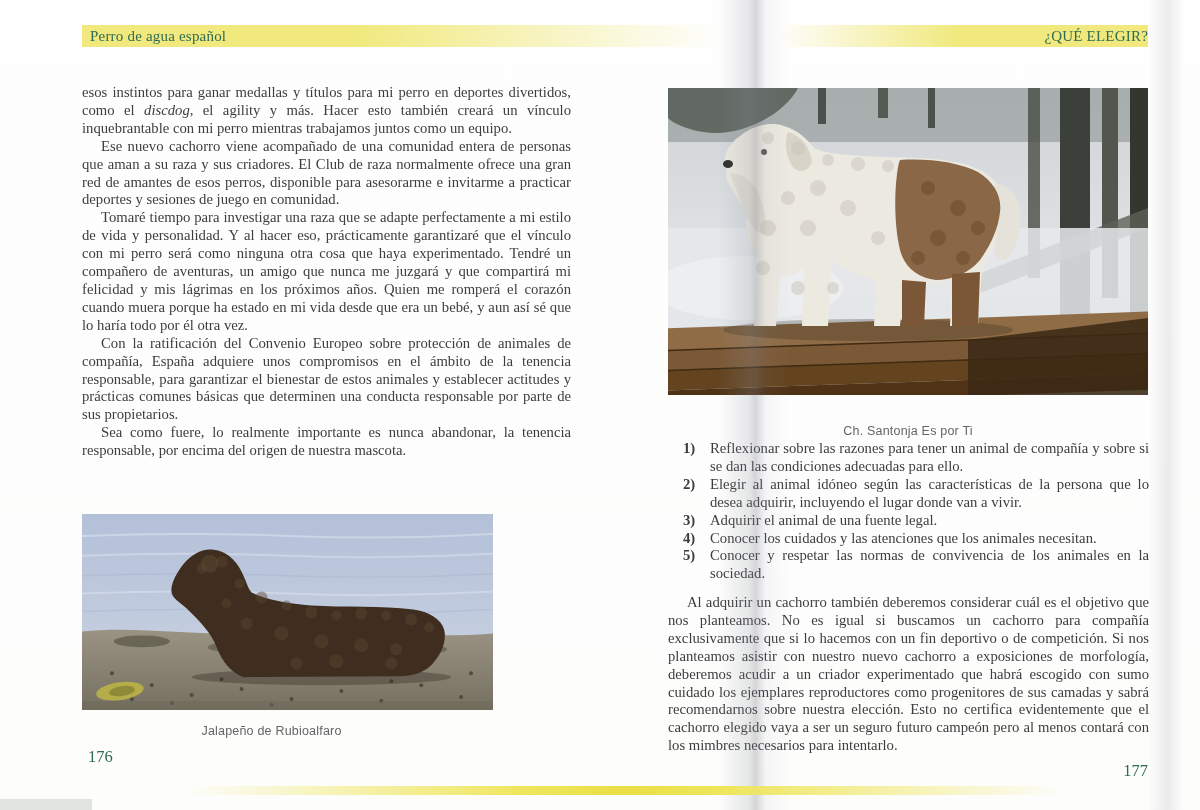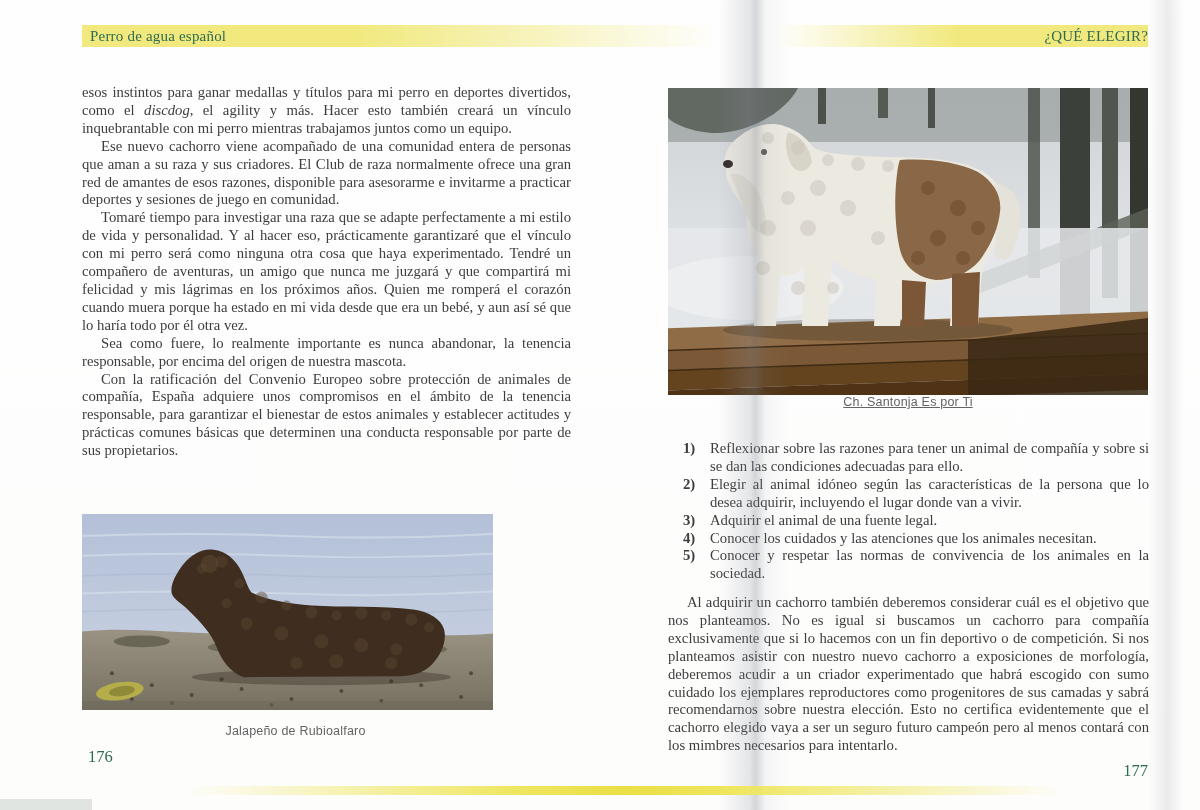--- a/index.html
+++ b/index.html
@@ -82,7 +82,7 @@
 
     <div class="body-col left-col">
       <p class="continuation"><span>esos instintos para ganar medallas y títulos para mi perro en deportes divertidos, como el </span><span class="italic">discdog</span><span>, el agility y más. Hacer esto también creará un vínculo inquebrantable con mi perro mientras trabajamos juntos como un equipo.</span></p>
-      <p>Ese nuevo cachorro viene acompañado de una comunidad entera de personas que aman a su raza y sus criadores. El Club de raza normalmente ofrece una gran red de amantes de esos razones, disponible para asesorarme e invitarme a practicar deportes y sesiones de juego en comunidad.</p>
+      <p>Ese nuevo cachorro viene acompañado de una comunidad entera de personas que aman a su raza y sus criadores. El Club de raza normalmente ofrece una gran red de amantes de esos perros, disponible para asesorarme e invitarme a practicar deportes y sesiones de juego en comunidad.</p>
       <p>Tomaré tiempo para investigar una raza que se adapte perfectamente a mi estilo de vida y personalidad. Y al hacer eso, prácticamente garantizaré que el vínculo con mi perro será como ninguna otra cosa que haya experimentado. Tendré un compañero de aventuras, un amigo que nunca me juzgará y que compartirá mi felicidad y mis lágrimas en los próximos años. Quien me romperá el corazón cuando muera porque ha estado en mi vida desde que era un bebé, y aun así sé que lo haría todo por él otra vez.</p>
       <p>Sea como fuere, lo realmente importante es nunca abandonar, la tenencia responsable, por encima del origen de nuestra mascota.</p>
       <p>Con la ratificación del Convenio Europeo sobre protección de animales de compañía, España adquiere unos compromisos en el ámbito de la tenencia responsable, para garantizar el bienestar de estos animales y establecer actitudes y prácticas comunes básicas que determinen una conducta responsable por parte de sus propietarios.</p>

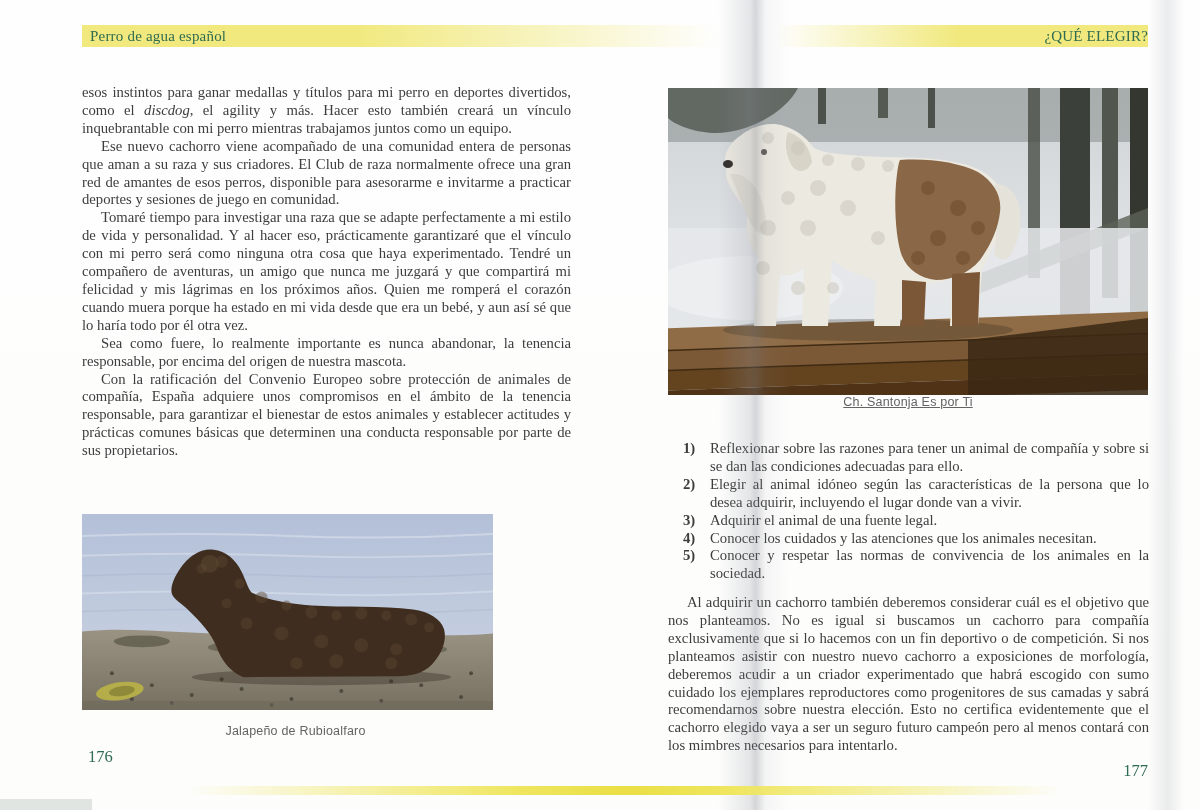--- a/index.html
+++ b/index.html
@@ -84,8 +84,8 @@
       <p class="continuation"><span>esos instintos para ganar medallas y títulos para mi perro en deportes divertidos, como el </span><span class="italic">discdog</span><span>, el agility y más. Hacer esto también creará un vínculo inquebrantable con mi perro mientras trabajamos juntos como un equipo.</span></p>
       <p>Ese nuevo cachorro viene acompañado de una comunidad entera de personas que aman a su raza y sus criadores. El Club de raza normalmente ofrece una gran red de amantes de esos perros, disponible para asesorarme e invitarme a practicar deportes y sesiones de juego en comunidad.</p>
       <p>Tomaré tiempo para investigar una raza que se adapte perfectamente a mi estilo de vida y personalidad. Y al hacer eso, prácticamente garantizaré que el vínculo con mi perro será como ninguna otra cosa que haya experimentado. Tendré un compañero de aventuras, un amigo que nunca me juzgará y que compartirá mi felicidad y mis lágrimas en los próximos años. Quien me romperá el corazón cuando muera porque ha estado en mi vida desde que era un bebé, y aun así sé que lo haría todo por él otra vez.</p>
+      <p>Con la ratificación del Convenio Europeo sobre protección de animales de compañía, España adquiere unos compromisos en el ámbito de la tenencia responsable, para garantizar el bienestar de estos animales y establecer actitudes y prácticas comunes básicas que determinen una conducta responsable por parte de sus propietarios.</p>
       <p>Sea como fuere, lo realmente importante es nunca abandonar, la tenencia responsable, por encima del origen de nuestra mascota.</p>
-      <p>Con la ratificación del Convenio Europeo sobre protección de animales de compañía, España adquiere unos compromisos en el ámbito de la tenencia responsable, para garantizar el bienestar de estos animales y establecer actitudes y prácticas comunes básicas que determinen una conducta responsable por parte de sus propietarios.</p>
     </div>
 
     <div class="photo photo-left">

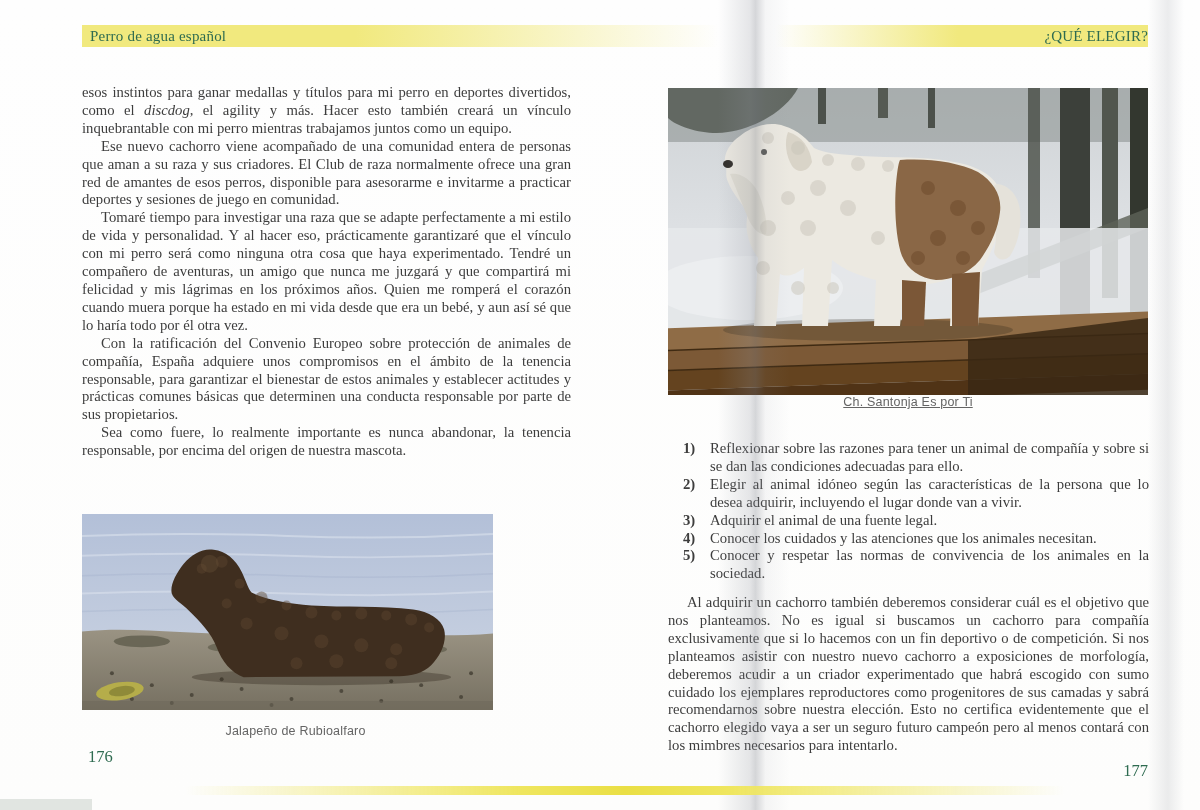--- a/index.html
+++ b/index.html
@@ -51,7 +51,7 @@
     font-size:12.5px; color:#646464; letter-spacing:.2px;
   }
   .caption-left { left:90px; top:724px; width:411px; }
-  .caption-right { left:668px; top:395px; width:480px;text-decoration:underline; }
+  .caption-right { left:668px; top:424px; width:480px; }
   
   .tenencia-list { position:absolute; left:668px; top:440px; width:481px; font-size:14.7px; line-height:17.9px; }
   .list-row { display:flex; padding-left:15px; }

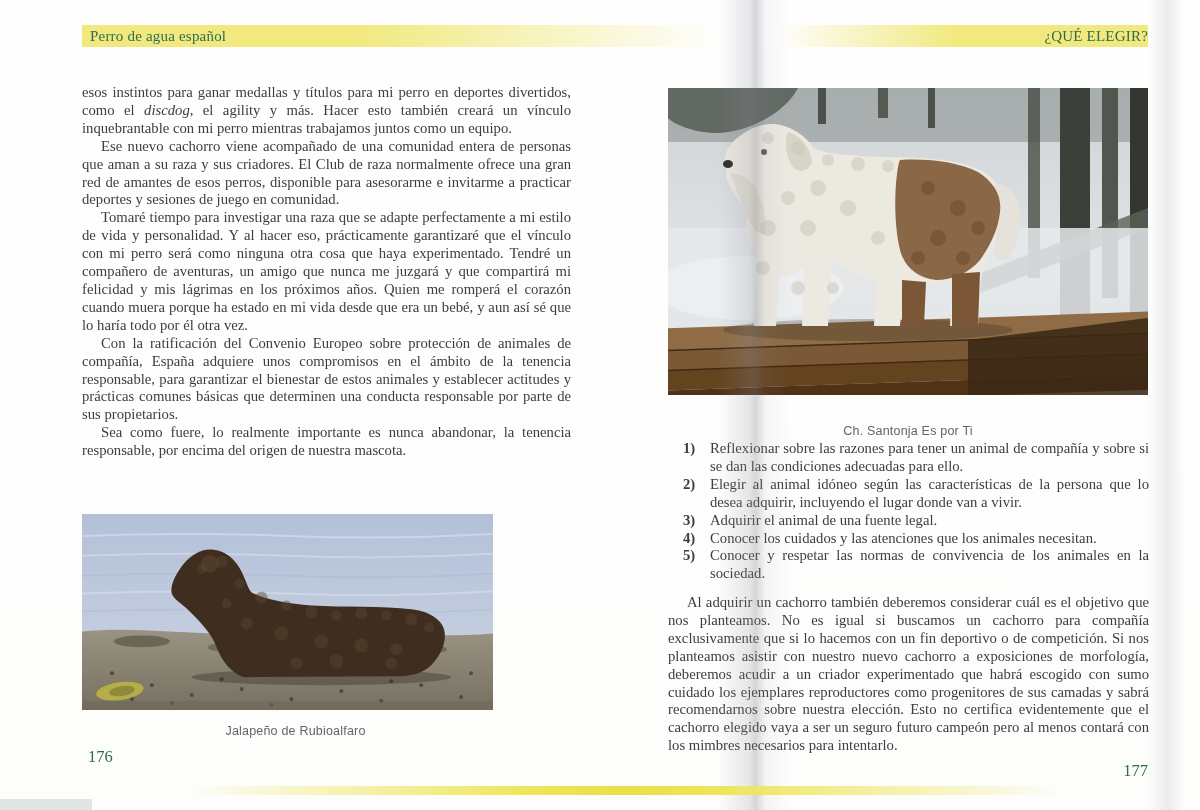--- a/index.html
+++ b/index.html
@@ -50,7 +50,7 @@
     position:absolute; text-align:center; font-family:"Liberation Sans", sans-serif;
     font-size:12.5px; color:#646464; letter-spacing:.2px;
   }
-  .caption-left { left:90px; top:724px; width:411px; }
+  .caption-left { left:66px; top:724px; width:411px; }
   .caption-right { left:668px; top:424px; width:480px; }
   
   .tenencia-list { position:absolute; left:668px; top:440px; width:481px; font-size:14.7px; line-height:17.9px; }

